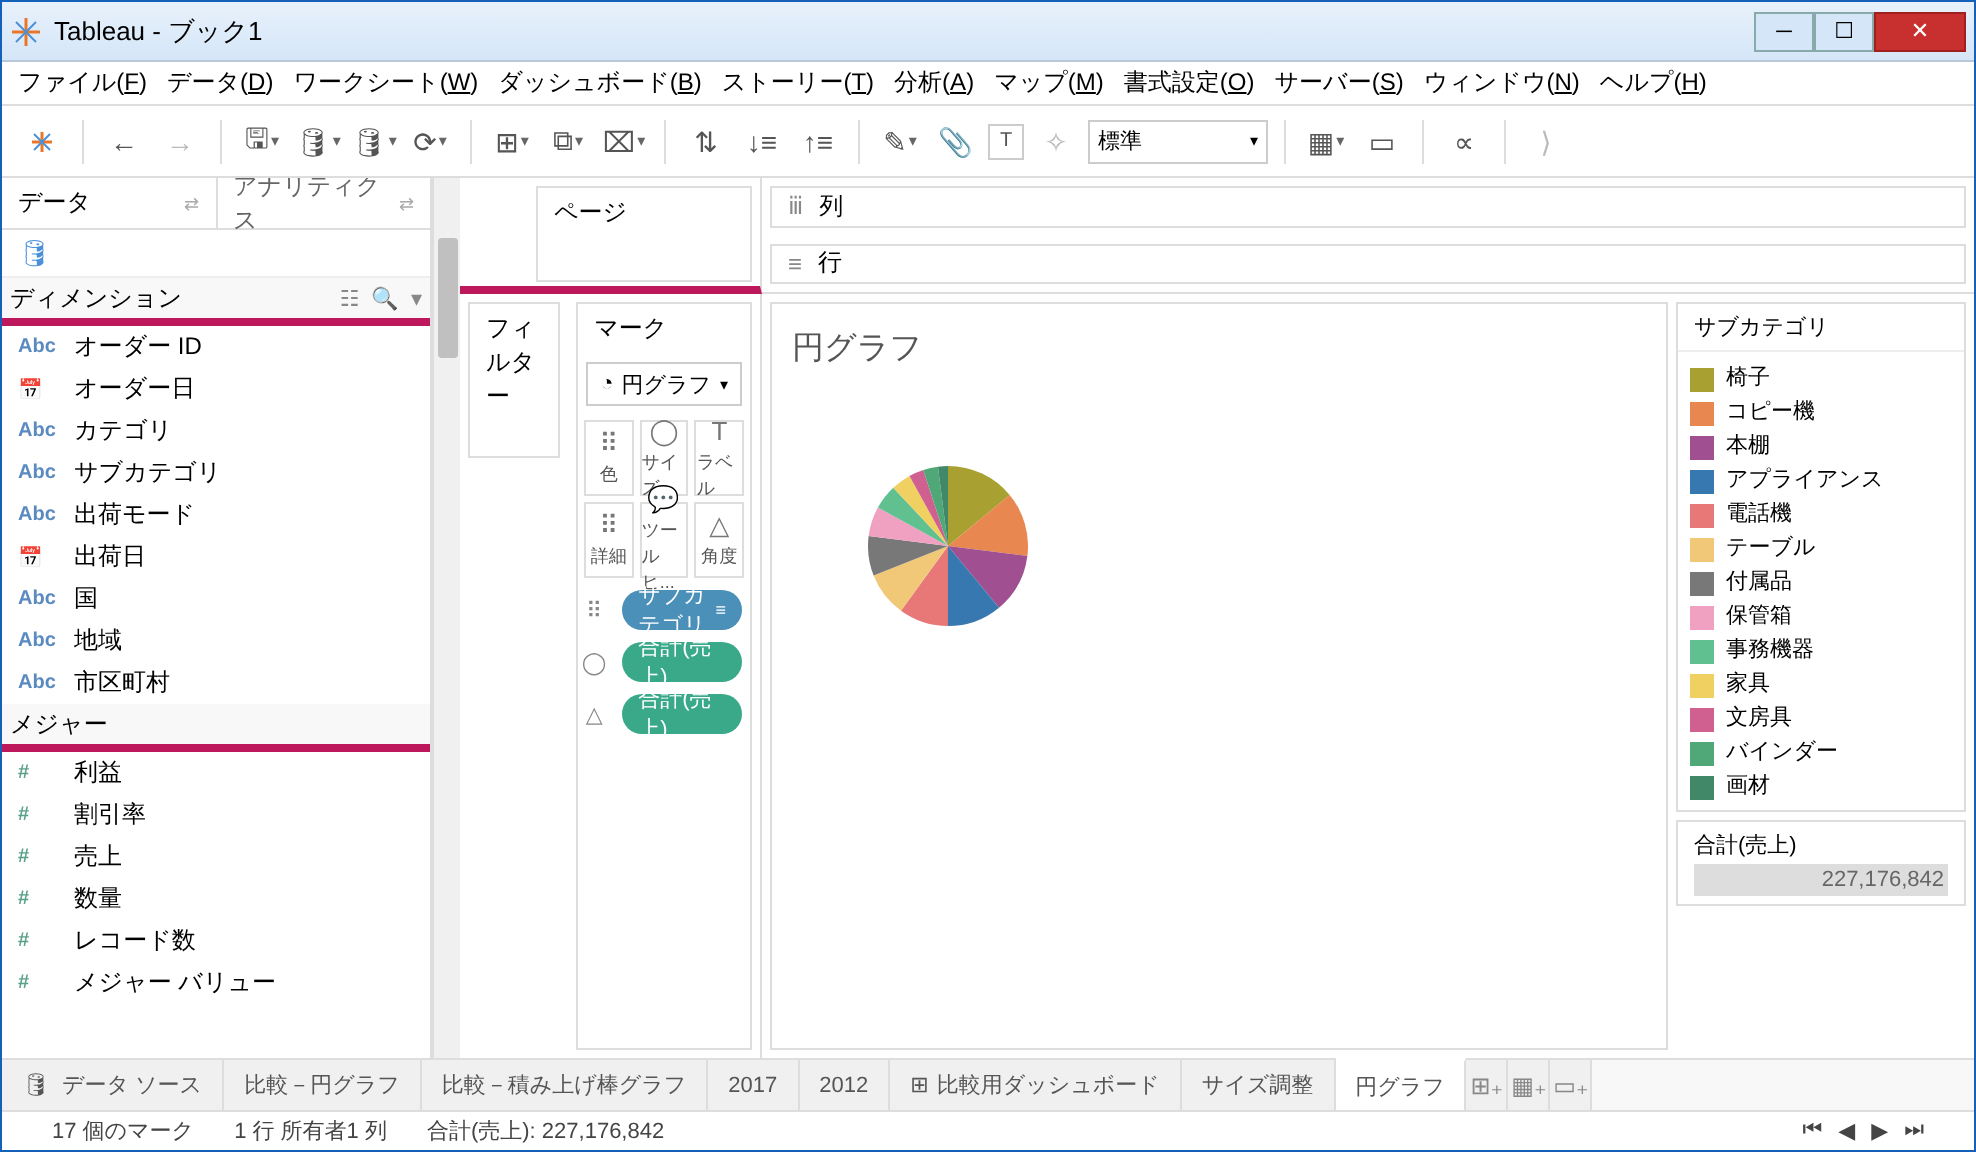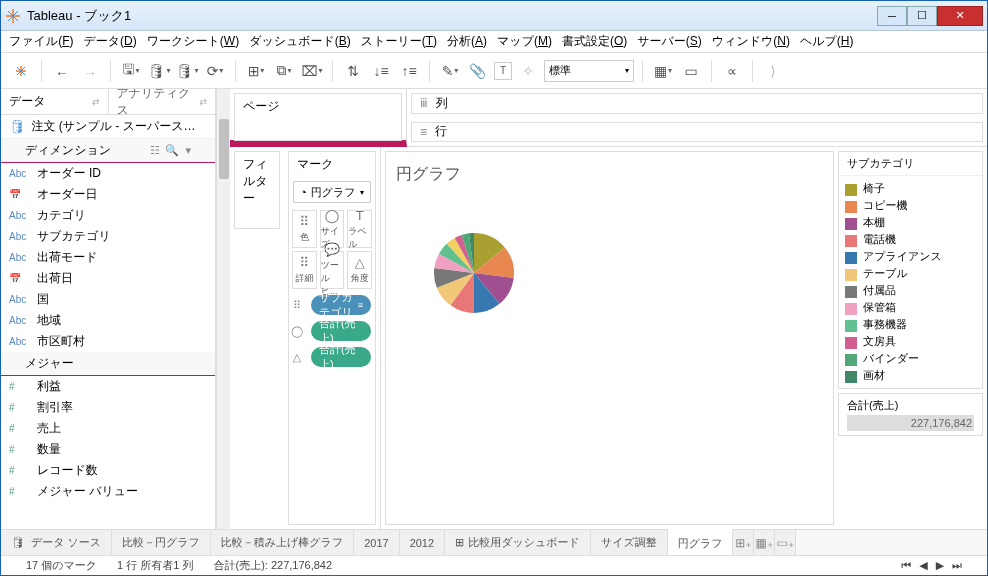--- a/index.html
+++ b/index.html
@@ -40,7 +40,7 @@
 .scroll-thumb { position:absolute; top:30px; left:2px; width:10px; height:60px; background:#c0c0c0; border-radius:2px;}
 .center-panel { flex: 1; display: flex; flex-direction: column; }
 .shelf-row { display: flex; }
-.shelf-left { width: 177px; border-right: 1px solid #ddd; border-bottom: 7px solid #be185d; }
+.shelf-left { width: 151px; border-right: 1px solid #ddd; border-bottom: 4px solid #be185d; padding-left: 34px; }
 .shelf-right { flex: 1; border-bottom: 1px solid #ddd; }
 .cards-left { width: 151px; border-right: 1px solid #ddd; display: flex; flex-direction: row; }
 .card { border: 1px solid #ddd; margin: 4px; background: #fff; }

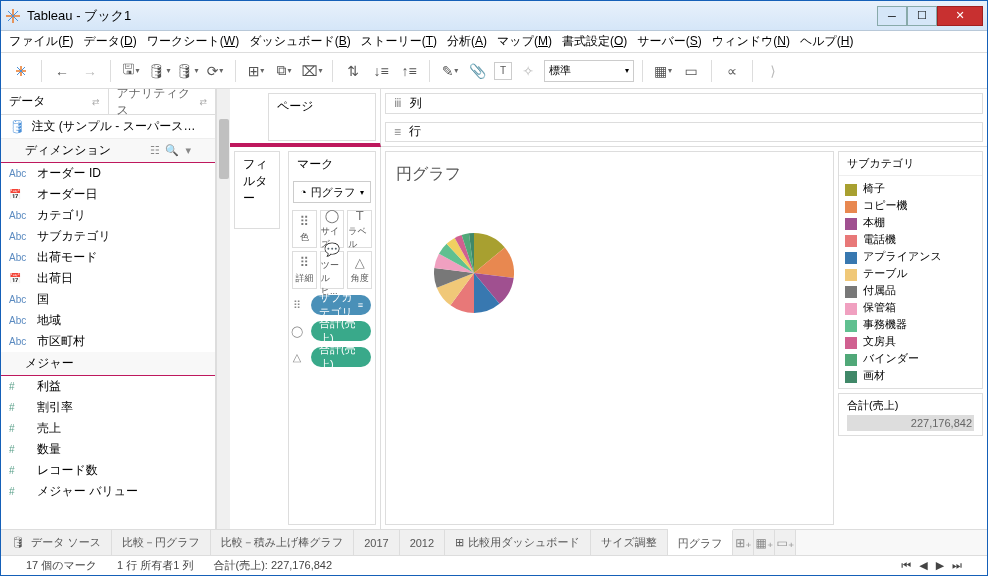--- a/index.html
+++ b/index.html
@@ -182,7 +182,6 @@
       </div>
       <div class="ds-row">
         <span class="ds-icon">🛢</span>
-        <span style="overflow:hidden;text-overflow:ellipsis;white-space:nowrap">注文 (サンプル - スーパース…</span>
       </div>
       <div class="section-hdr">
         <span>ディメンション</span>

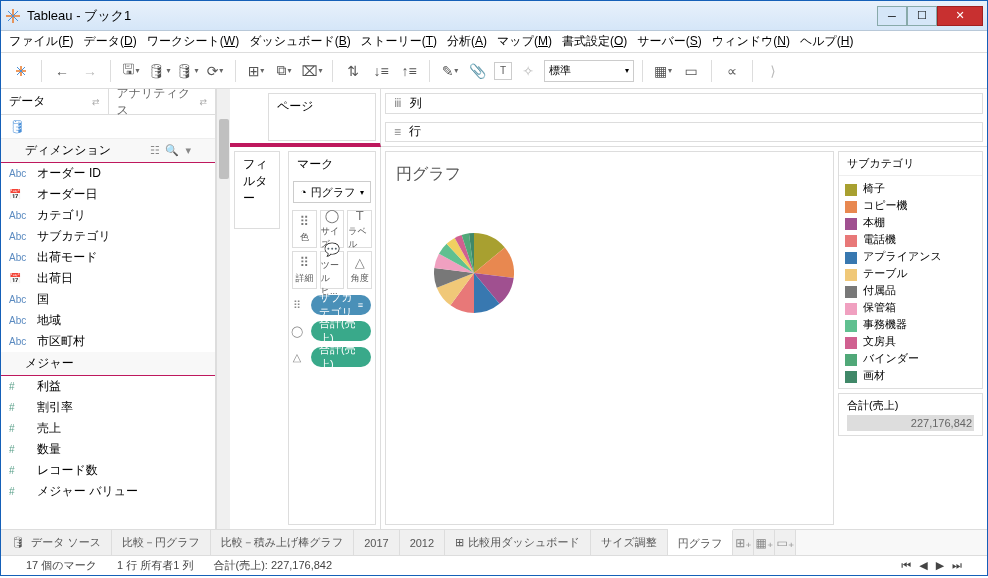--- a/index.html
+++ b/index.html
@@ -30,7 +30,7 @@
 .lp-tab + .lp-tab { border-left: 1px solid #ddd; }
 .ds-row { height: 24px; display: flex; align-items: center; padding: 0 8px; gap: 6px; border-bottom: 1px solid #eee; }
 .ds-icon { color: #4a90d9; font-size: 13px; }
-.section-hdr { height: 24px; display: flex; align-items: center; justify-content: space-between; padding: 0 24px; font-size: 12px; background: #f8f8f8; border-bottom: 1px solid #be185d; }
+.section-hdr { height: 24px; display: flex; align-items: center; justify-content: space-between; padding: 0 4px; font-size: 12px; background: #f8f8f8; border-bottom: 4px solid #be185d; }
 .section-hdr .tools { display: flex; gap: 6px; color: #888; font-size: 11px; }
 .field-list { overflow-y: auto; }
 .field-row { height: 21px; display: flex; align-items: center; padding: 0 8px; gap: 6px; cursor: pointer; font-size: 12px; }

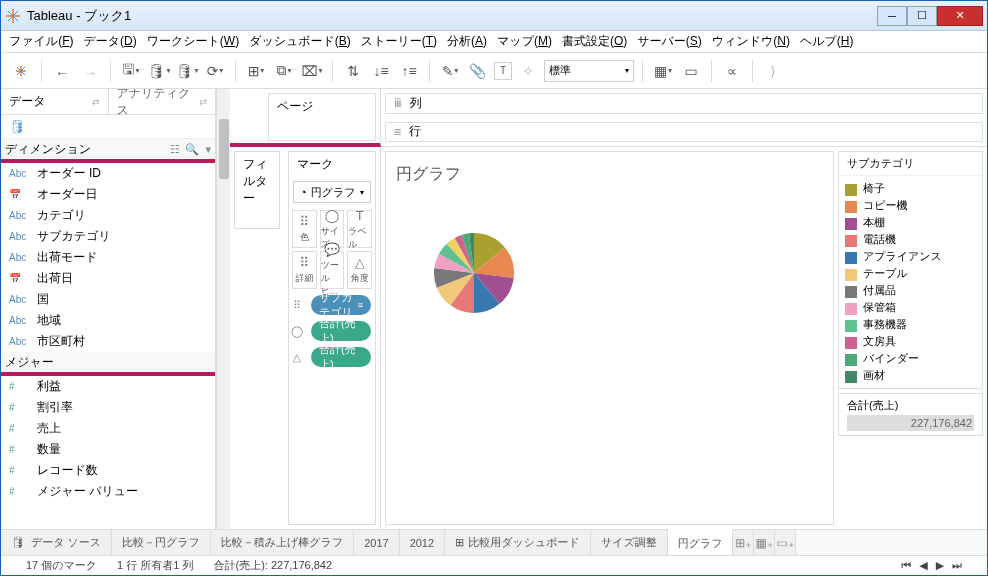--- a/index.html
+++ b/index.html
@@ -34,7 +34,7 @@
 .section-hdr .tools { display: flex; gap: 6px; color: #888; font-size: 11px; }
 .field-list { overflow-y: auto; }
 .field-row { height: 21px; display: flex; align-items: center; padding: 0 8px; gap: 6px; cursor: pointer; font-size: 12px; }
-.field-type { width: 22px; font-size: 10px; color: #5a8ac0; text-align: left; }
+.field-type { width: 22px; font-size: 10px; color: #5a8ac0; text-align: left; font-weight: bold; }
 .field-type.num { color: #5aa08a; }
 .scroll-panel { width: 14px; background: #f0f0f0; border-left: 1px solid #ddd; position: relative;}
 .scroll-thumb { position:absolute; top:30px; left:2px; width:10px; height:60px; background:#c0c0c0; border-radius:2px;}

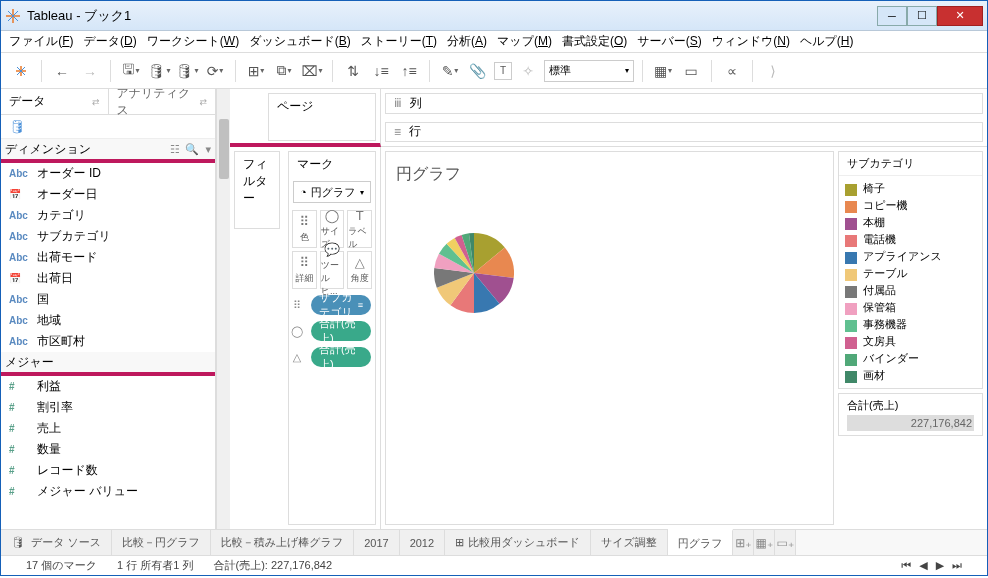--- a/index.html
+++ b/index.html
@@ -386,12 +386,12 @@
                     <span>本棚</span>
                   </div>
                   <div class="legend-row">
+                    <span class="legend-sw" style="background: rgb(56, 120, 176);"></span>
+                    <span>アプライアンス</span>
+                  </div>
+                  <div class="legend-row">
                     <span class="legend-sw" style="background: rgb(232, 120, 120);"></span>
                     <span>電話機</span>
-                  </div>
-                  <div class="legend-row">
-                    <span class="legend-sw" style="background: rgb(56, 120, 176);"></span>
-                    <span>アプライアンス</span>
                   </div>
                   <div class="legend-row">
                     <span class="legend-sw" style="background: rgb(240, 200, 120);"></span>

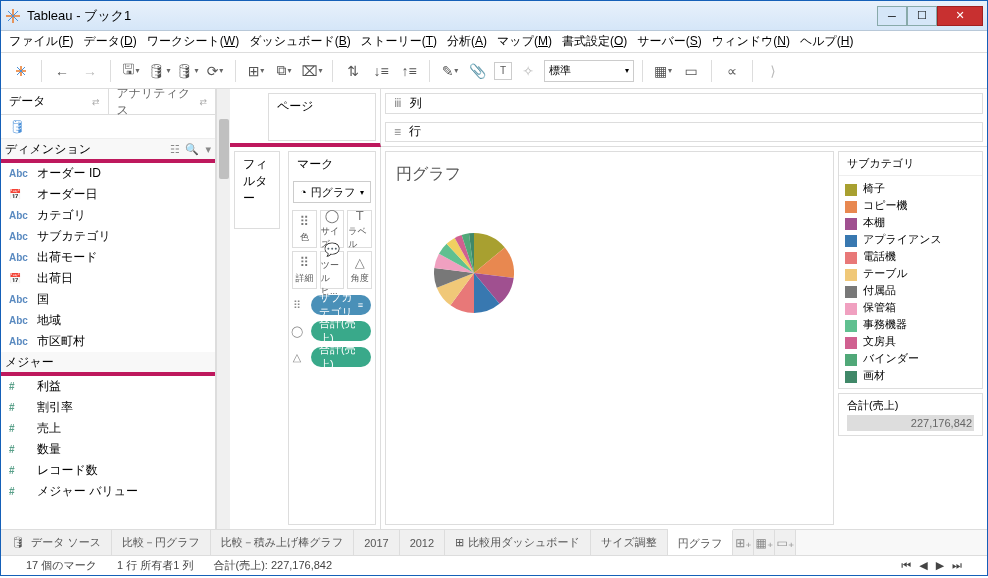--- a/index.html
+++ b/index.html
@@ -410,6 +410,10 @@
                     <span>事務機器</span>
                   </div>
                   <div class="legend-row">
+                    <span class="legend-sw" style="background: rgb(240, 208, 96);"></span>
+                    <span>家具</span>
+                  </div>
+                  <div class="legend-row">
                     <span class="legend-sw" style="background: rgb(208, 96, 144);"></span>
                     <span>文房具</span>
                   </div>

